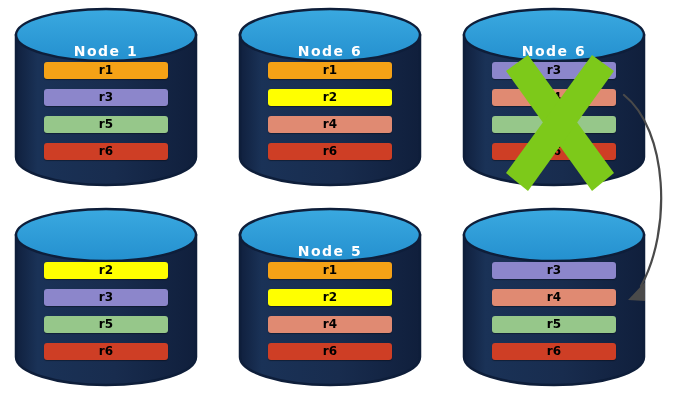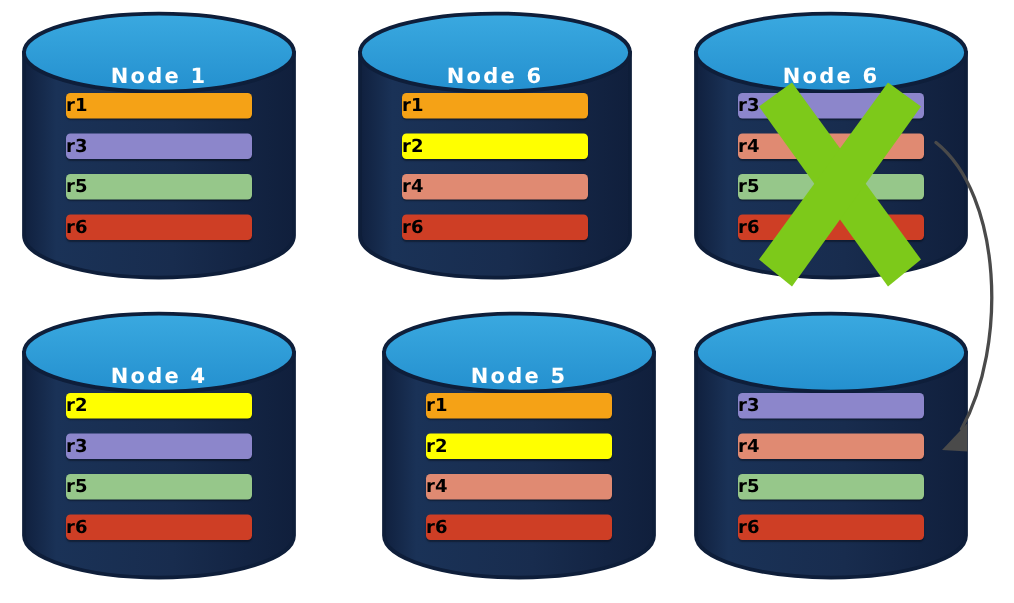--- a/index.html
+++ b/index.html
@@ -58,6 +58,7 @@
     color: #000000;
     font-size: 12px;
     font-weight: bold;
+    text-align: center;
     line-height: 17px;
     font-family: "DejaVu Sans", sans-serif;
     box-shadow: 0 1px 1px rgba(0,0,0,0.35);

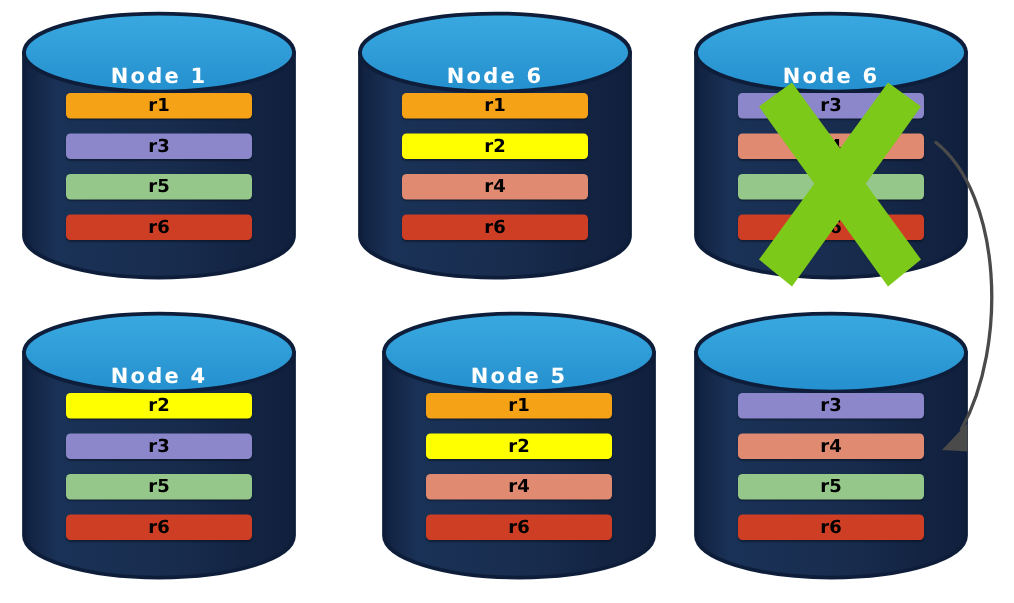--- a/index.html
+++ b/index.html
@@ -184,7 +184,6 @@
     <path d="M 2 28 L 2 150 A 90 28 0 0 0 182 150 L 182 28 Z" fill="url(#bodyGrad)" stroke="#0E1E3A" stroke-width="2.5"></path>
     <ellipse cx="92" cy="28" rx="90" ry="26" fill="url(#topGrad)" stroke="#0E1E3A" stroke-width="2.5"></ellipse>
   </svg>
-      <div class="node-label">Node 4</div>
       <div class="replicas">
         <div class="replica" style="background:#FFFF00">r2</div>
         <div class="replica" style="background:#8C86CB">r3</div>

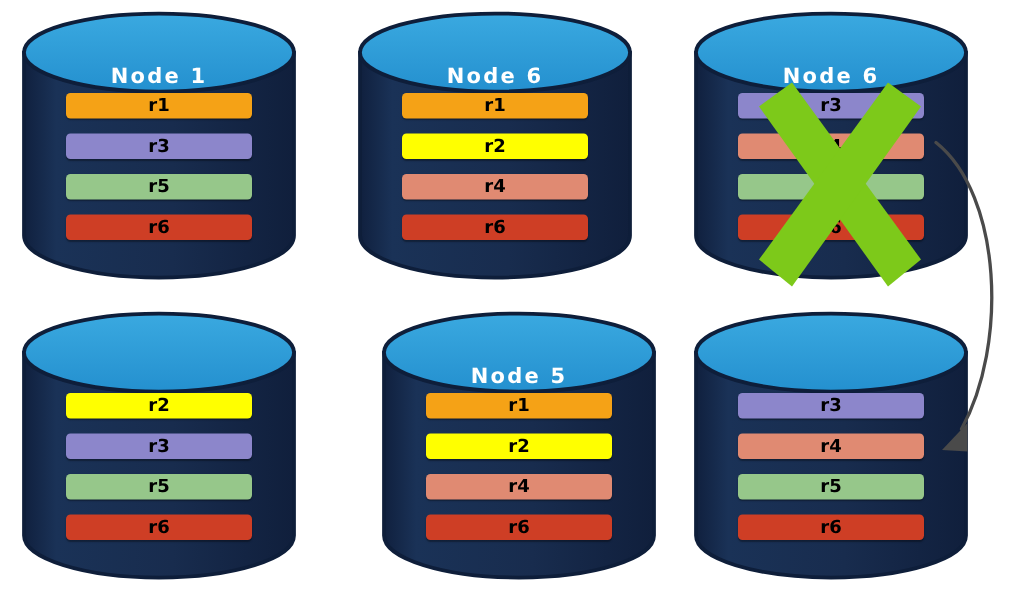--- a/index.html
+++ b/index.html
@@ -191,7 +191,7 @@
         <div class="replica" style="background:#CE3E25">r6</div>
       </div>
     </div>
-    <div class="node" style="left: 238px; top: 207px; margin-left: 16px;">
+    <div class="node" style="left: 238px; top: 207px;">
   <svg class="cyl-svg" viewBox="0 0 184 178">
     <defs>
       <linearGradient id="bodyGrad" x1="0" y1="0" x2="1" y2="0">

